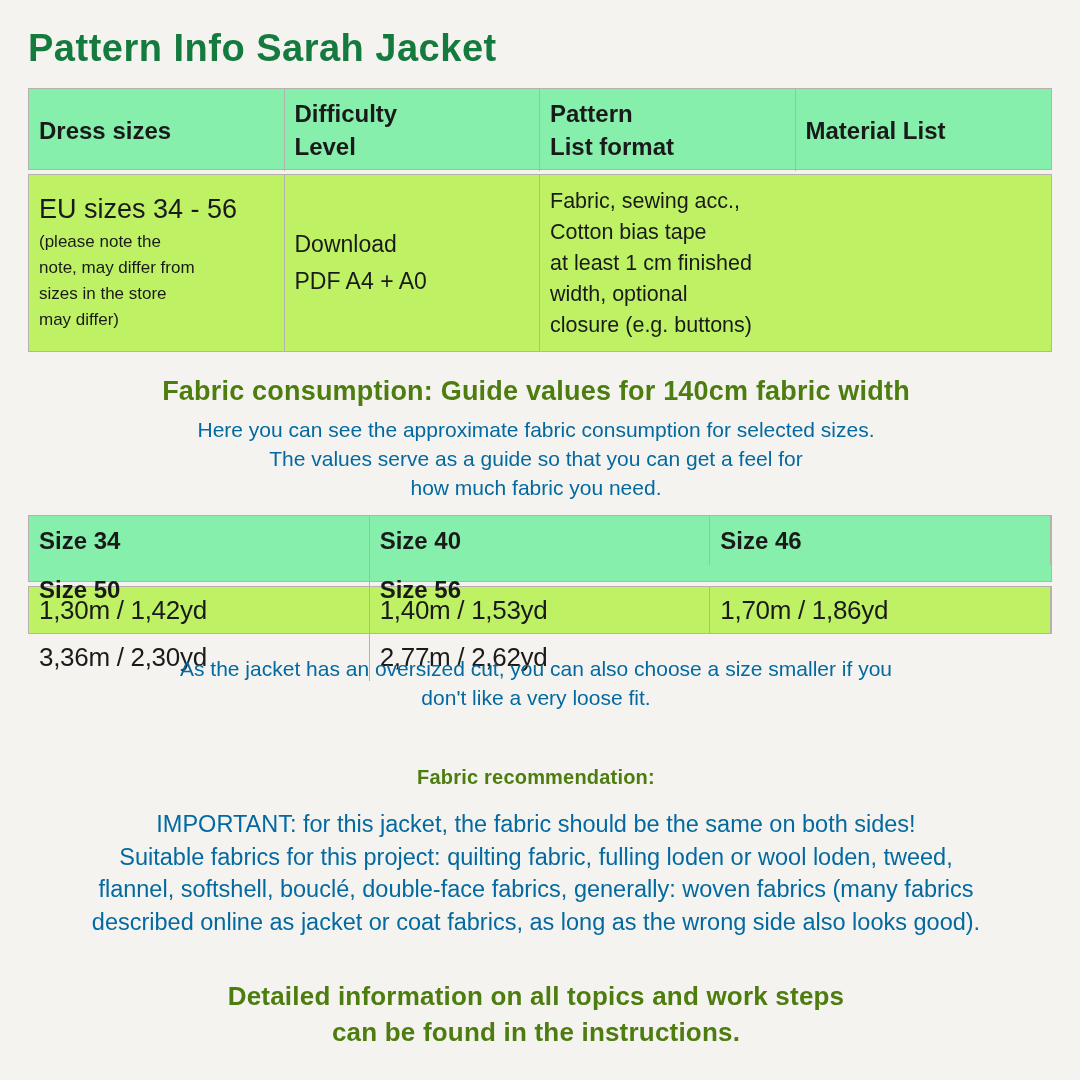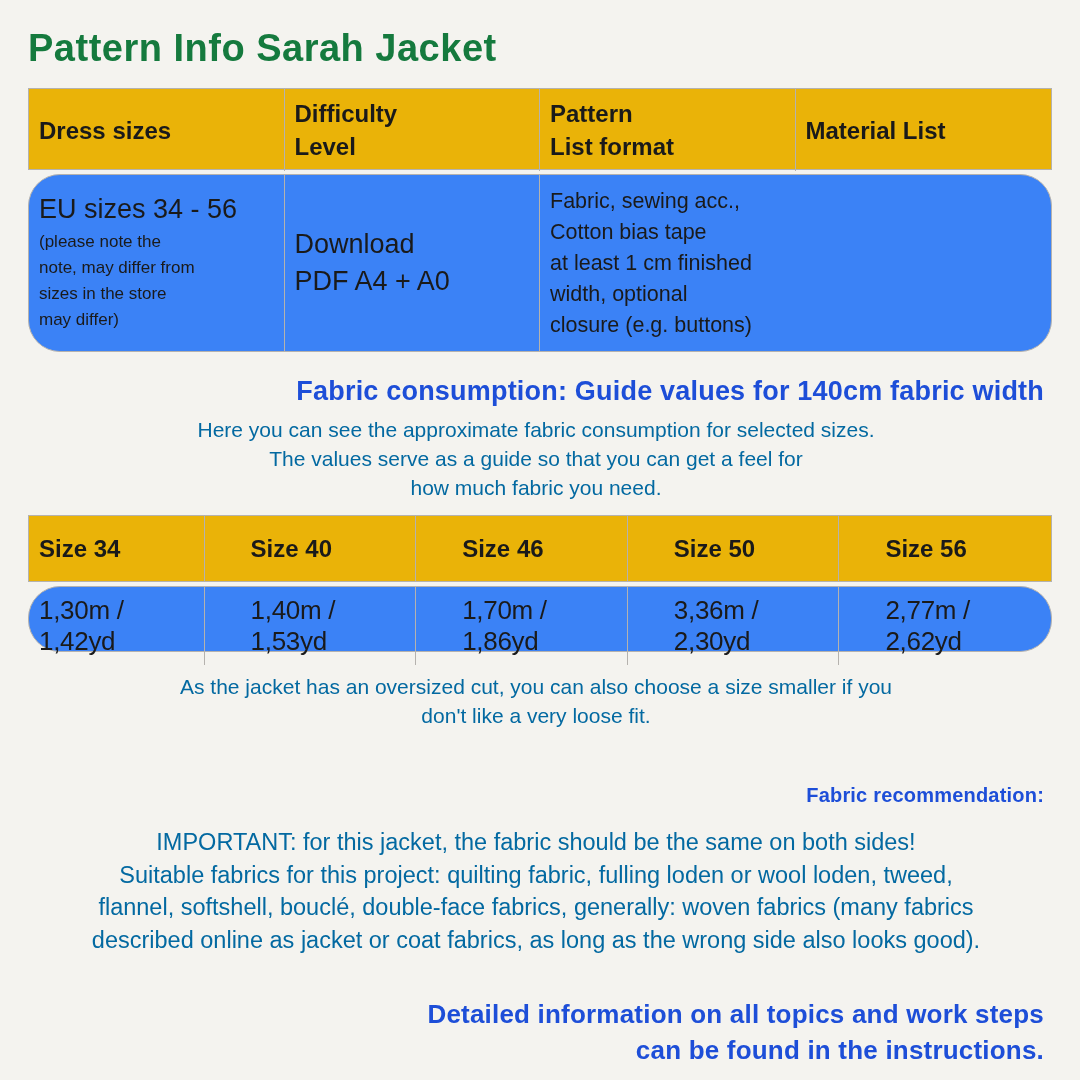--- a/index.html
+++ b/index.html
@@ -35,7 +35,7 @@
   .tbl-row {
     display: grid;
     grid-template-columns: repeat(4, 1fr);
-    background: #eab308;
+    background: #86efac;
     border: 1px solid #b5b2ae;
     box-sizing: border-box;
   }

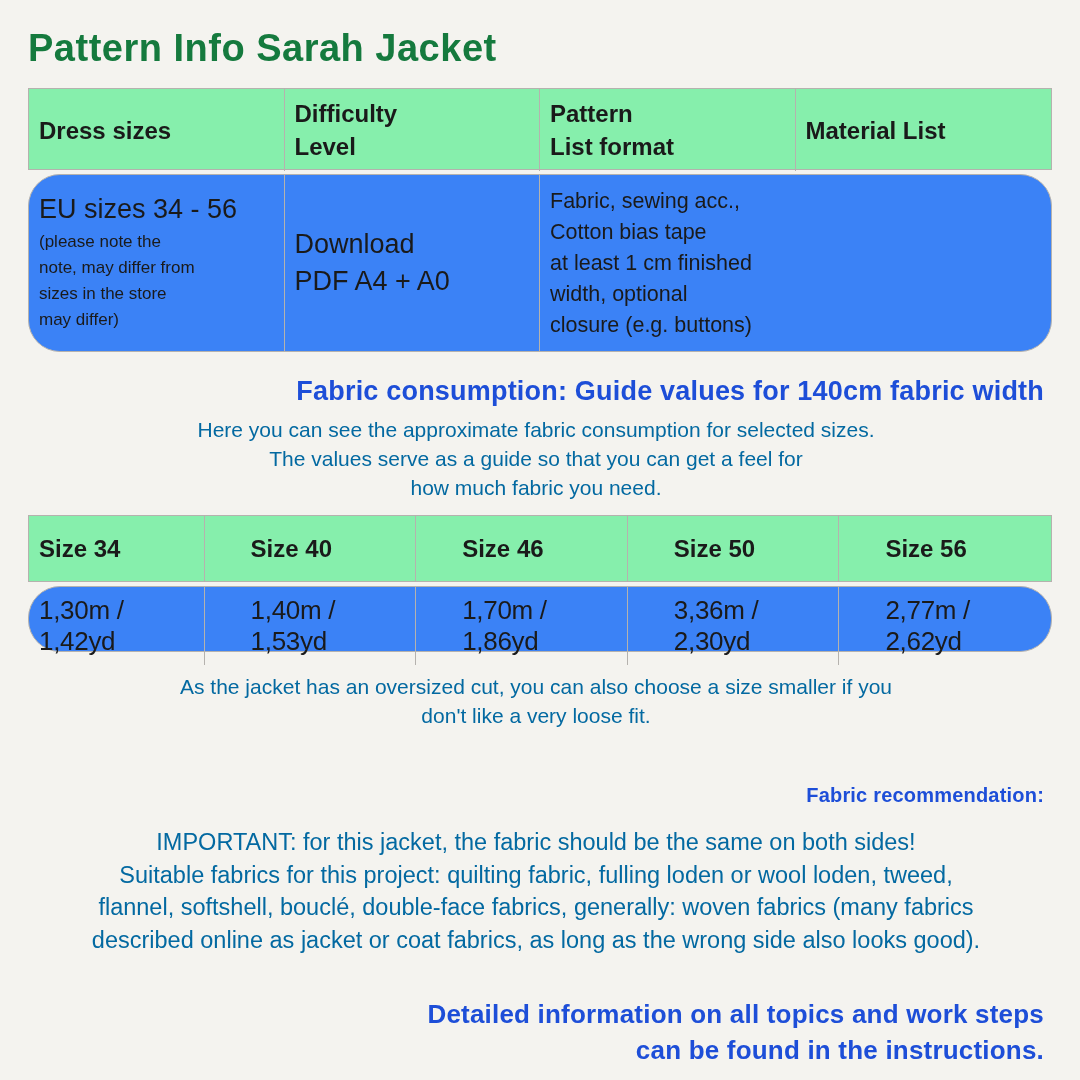--- a/index.html
+++ b/index.html
@@ -40,7 +40,7 @@
     box-sizing: border-box;
   }
   .tbl-row.cols5 { grid-template-columns: repeat(5, 1fr); gap: 36px; }
-  .tbl-row.body  { background: #3b82f6; border-radius: 32px; }
+  .tbl-row.body  { background: #bef264; }
   .tbl-row + .tbl-row { margin-top: 4px; }
   .cell {
     box-sizing: border-box;

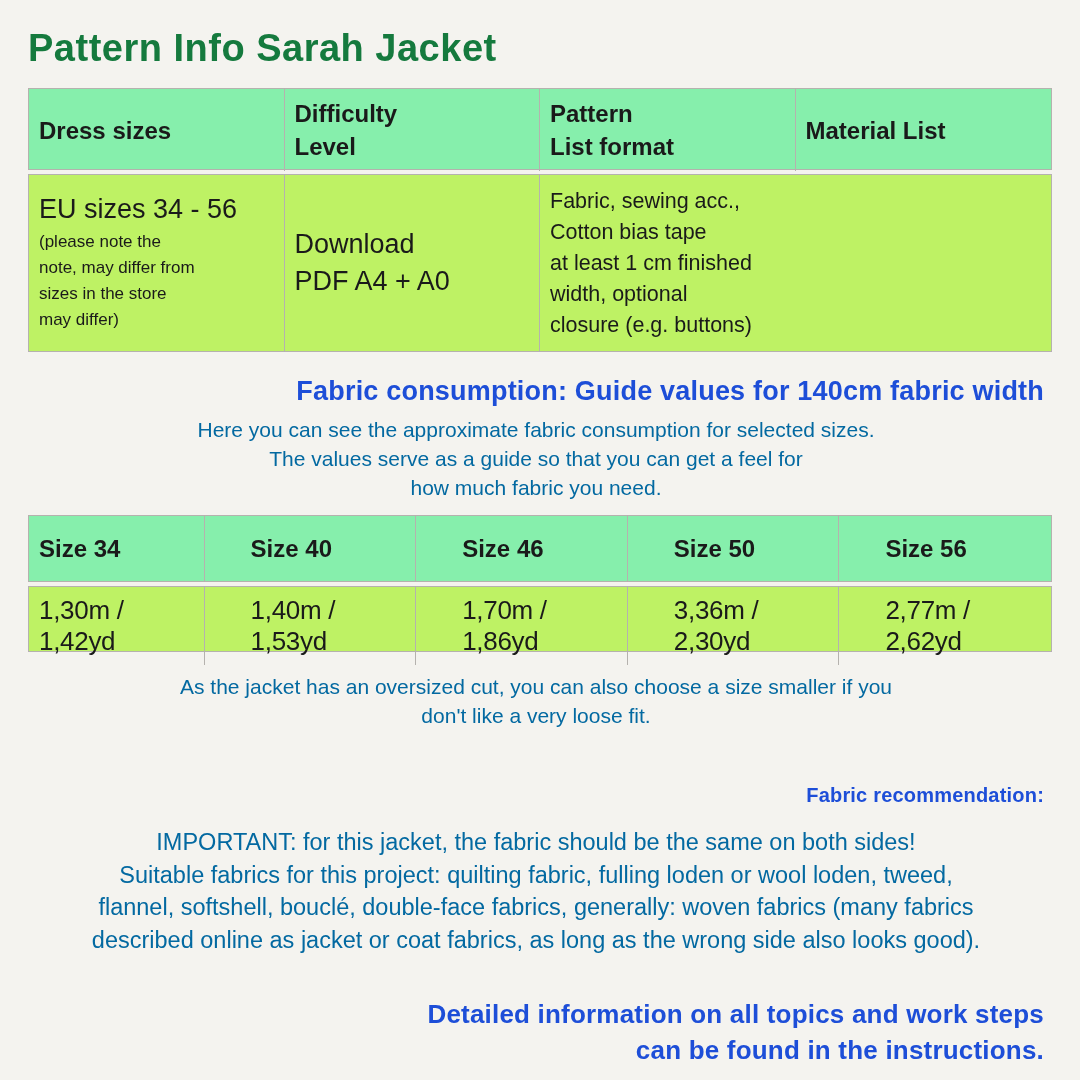--- a/index.html
+++ b/index.html
@@ -61,7 +61,7 @@
   .dress-main { font-size: 27px; line-height: 32px; }
   .dress-note { font-size: 17px; line-height: 26px; margin-top: 4px; white-space: pre-line; }
   .difficulty { font-size: 27px; }
-  .pattern-format { font-size: 27px; line-height: 37px; white-space: pre-line; }
+  .pattern-format { font-size: 23px; line-height: 37px; white-space: pre-line; }
   .material-list { font-size: 21.5px; line-height: 31px; white-space: pre-line; }
   .size-hdr-row { height: 67px; }
   .size-body-row { height: 66px; }

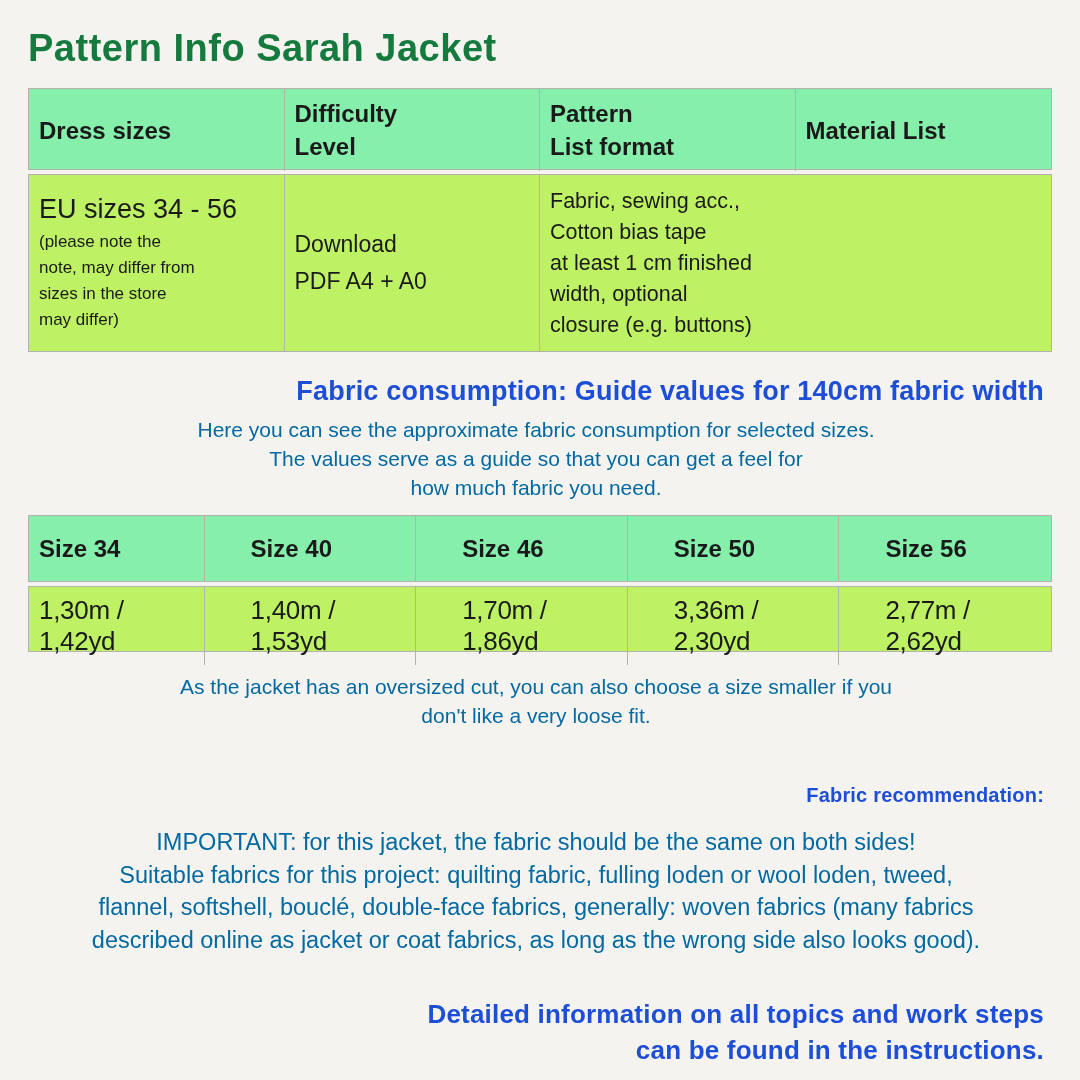--- a/index.html
+++ b/index.html
@@ -77,8 +77,8 @@
     font-size: 27px;
     line-height: 34px;
     font-weight: bold;
-    text-align: right;
-    color: #1d4ed8;
+    text-align: center;
+    color: #4d7c0f;
     letter-spacing: 0.2px;
   }
   .intro-text {

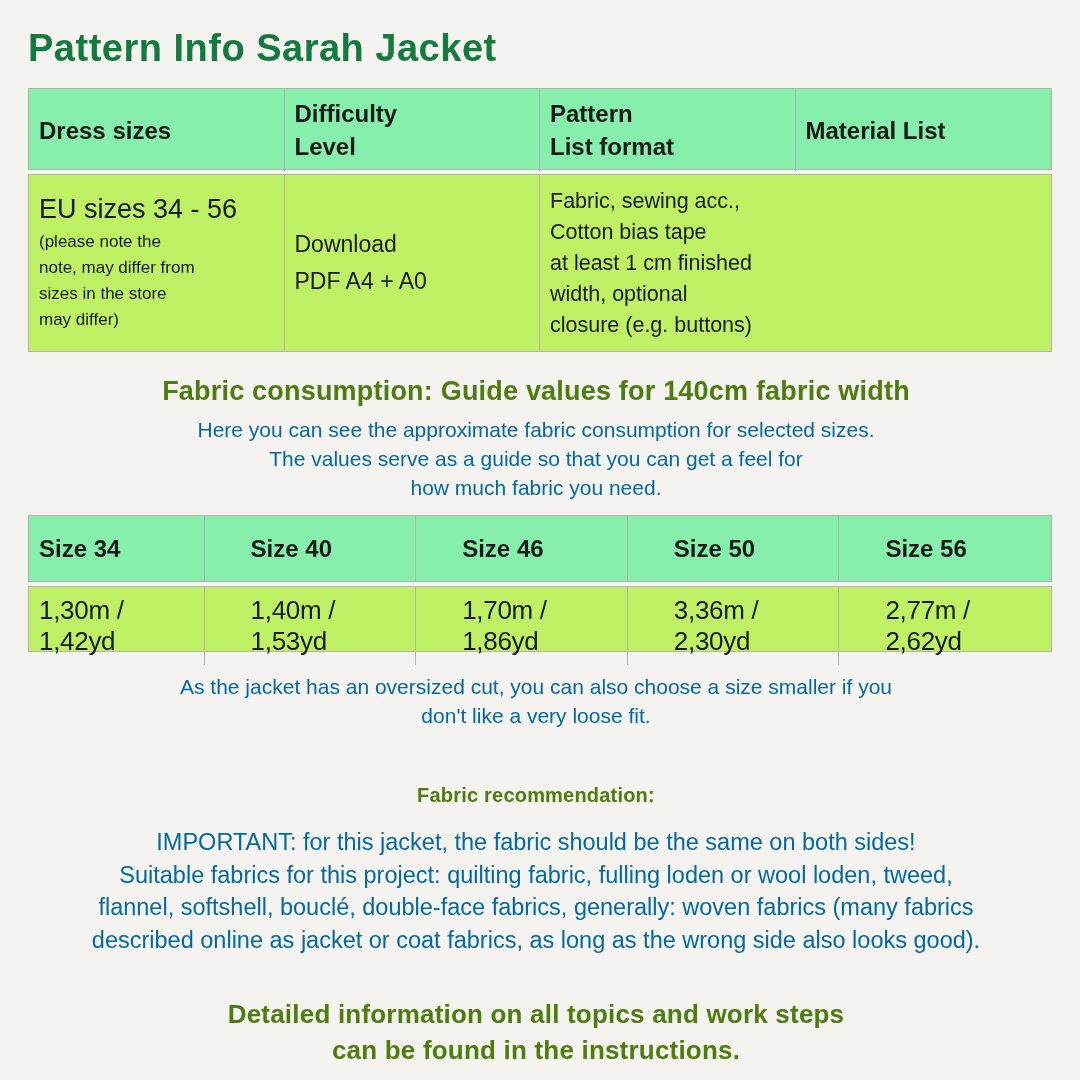--- a/index.html
+++ b/index.html
@@ -39,7 +39,7 @@
     border: 1px solid #b5b2ae;
     box-sizing: border-box;
   }
-  .tbl-row.cols5 { grid-template-columns: repeat(5, 1fr); gap: 36px; }
+  .tbl-row.cols5 { grid-template-columns: repeat(3, 1fr); }
   .tbl-row.body  { background: #bef264; }
   .tbl-row + .tbl-row { margin-top: 4px; }
   .cell {

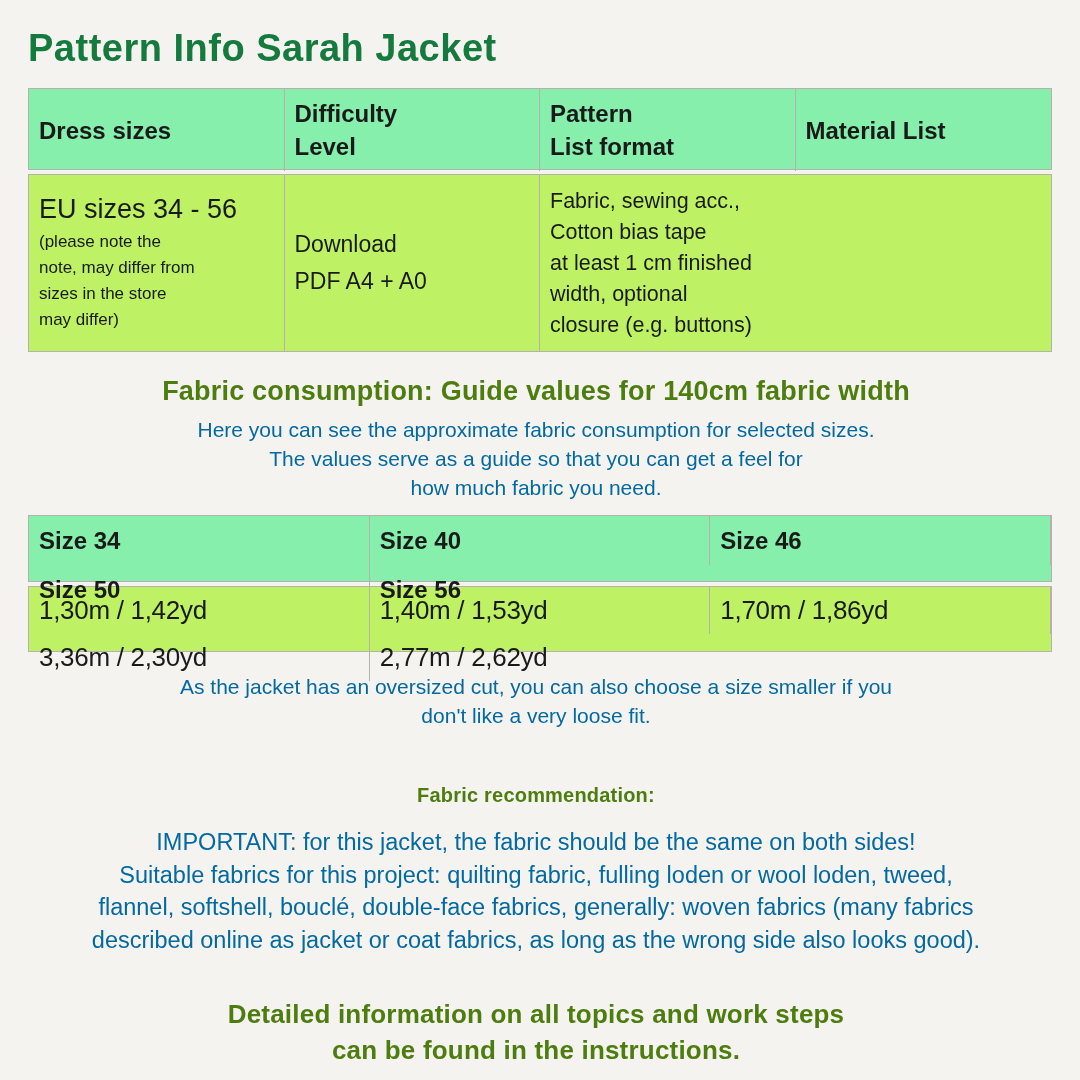--- a/index.html
+++ b/index.html
@@ -64,7 +64,7 @@
   .pattern-format { font-size: 23px; line-height: 37px; white-space: pre-line; }
   .material-list { font-size: 21.5px; line-height: 31px; white-space: pre-line; }
   .size-hdr-row { height: 67px; }
-  .size-body-row { height: 66px; }
+  .size-body-row { height: 48px; }
   .size-value { font-size: 26px; letter-spacing: -0.3px; }
   
   .green-center {

